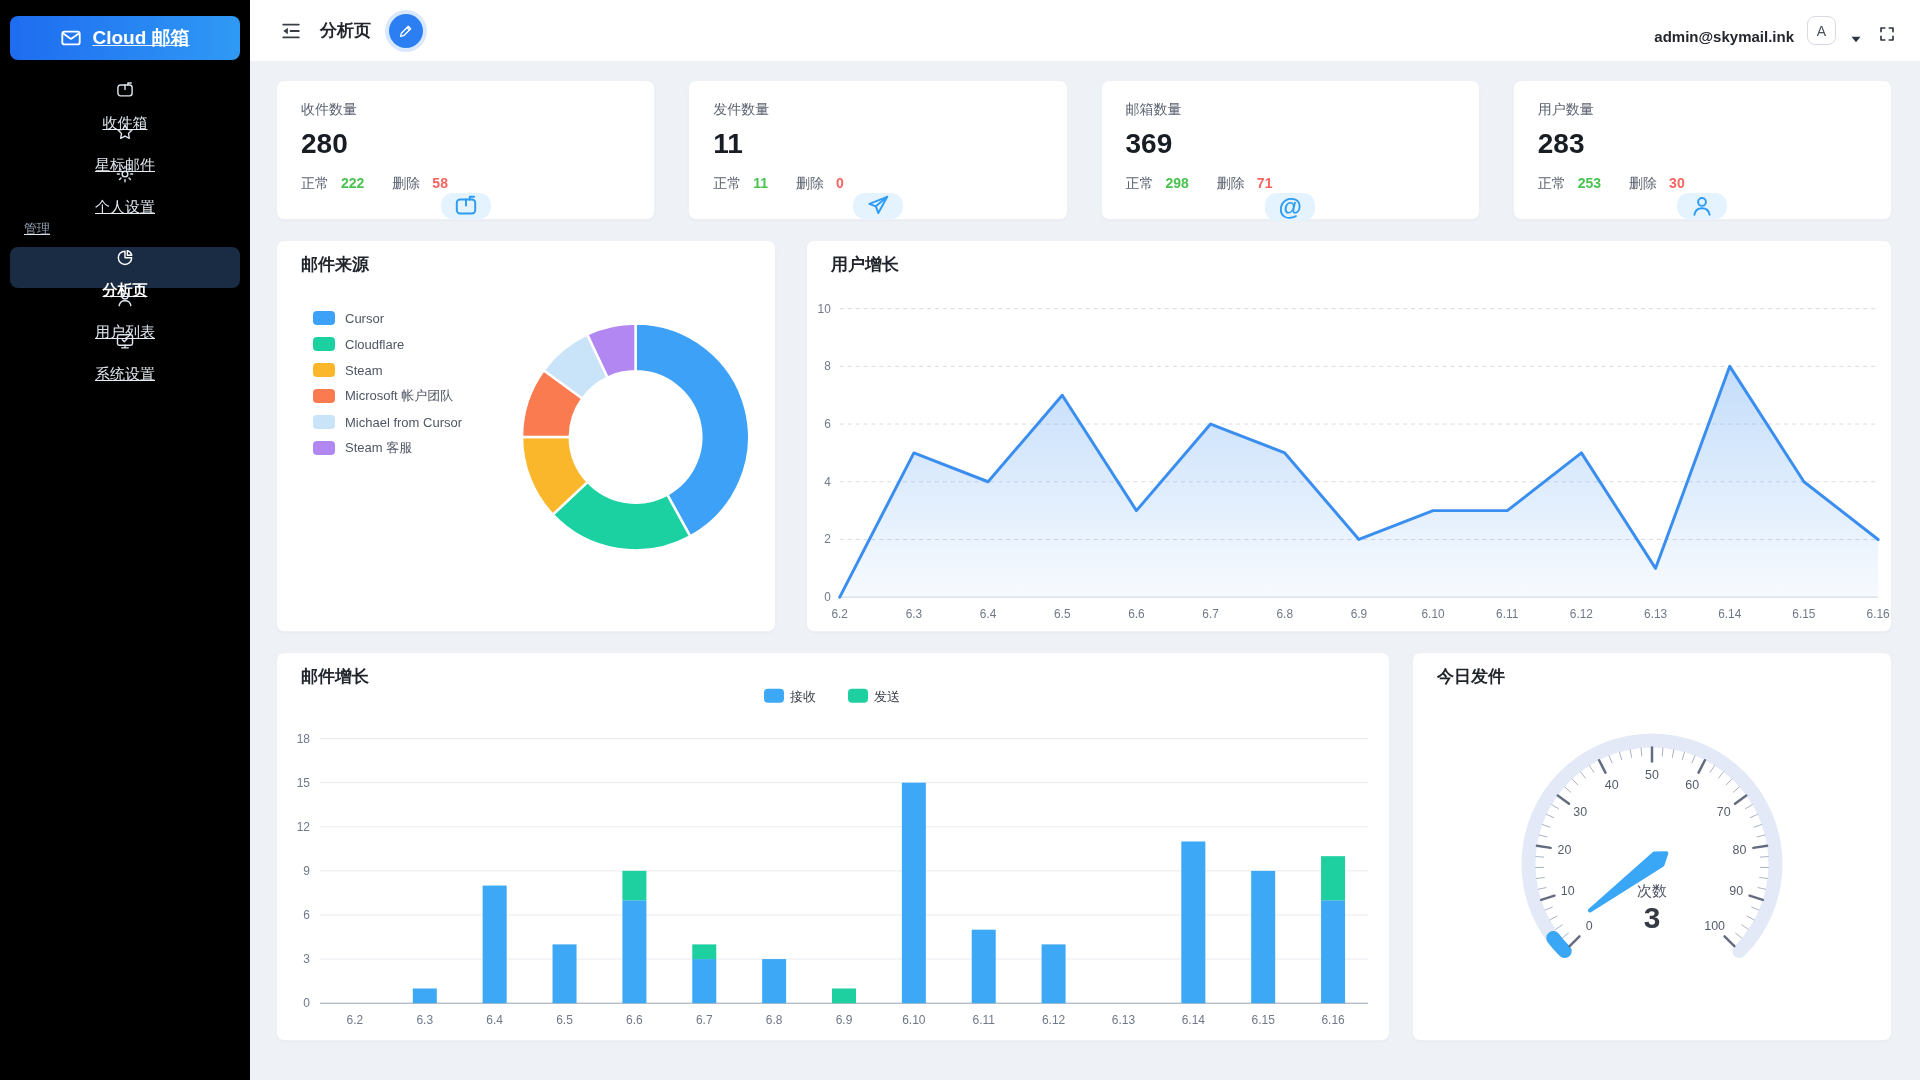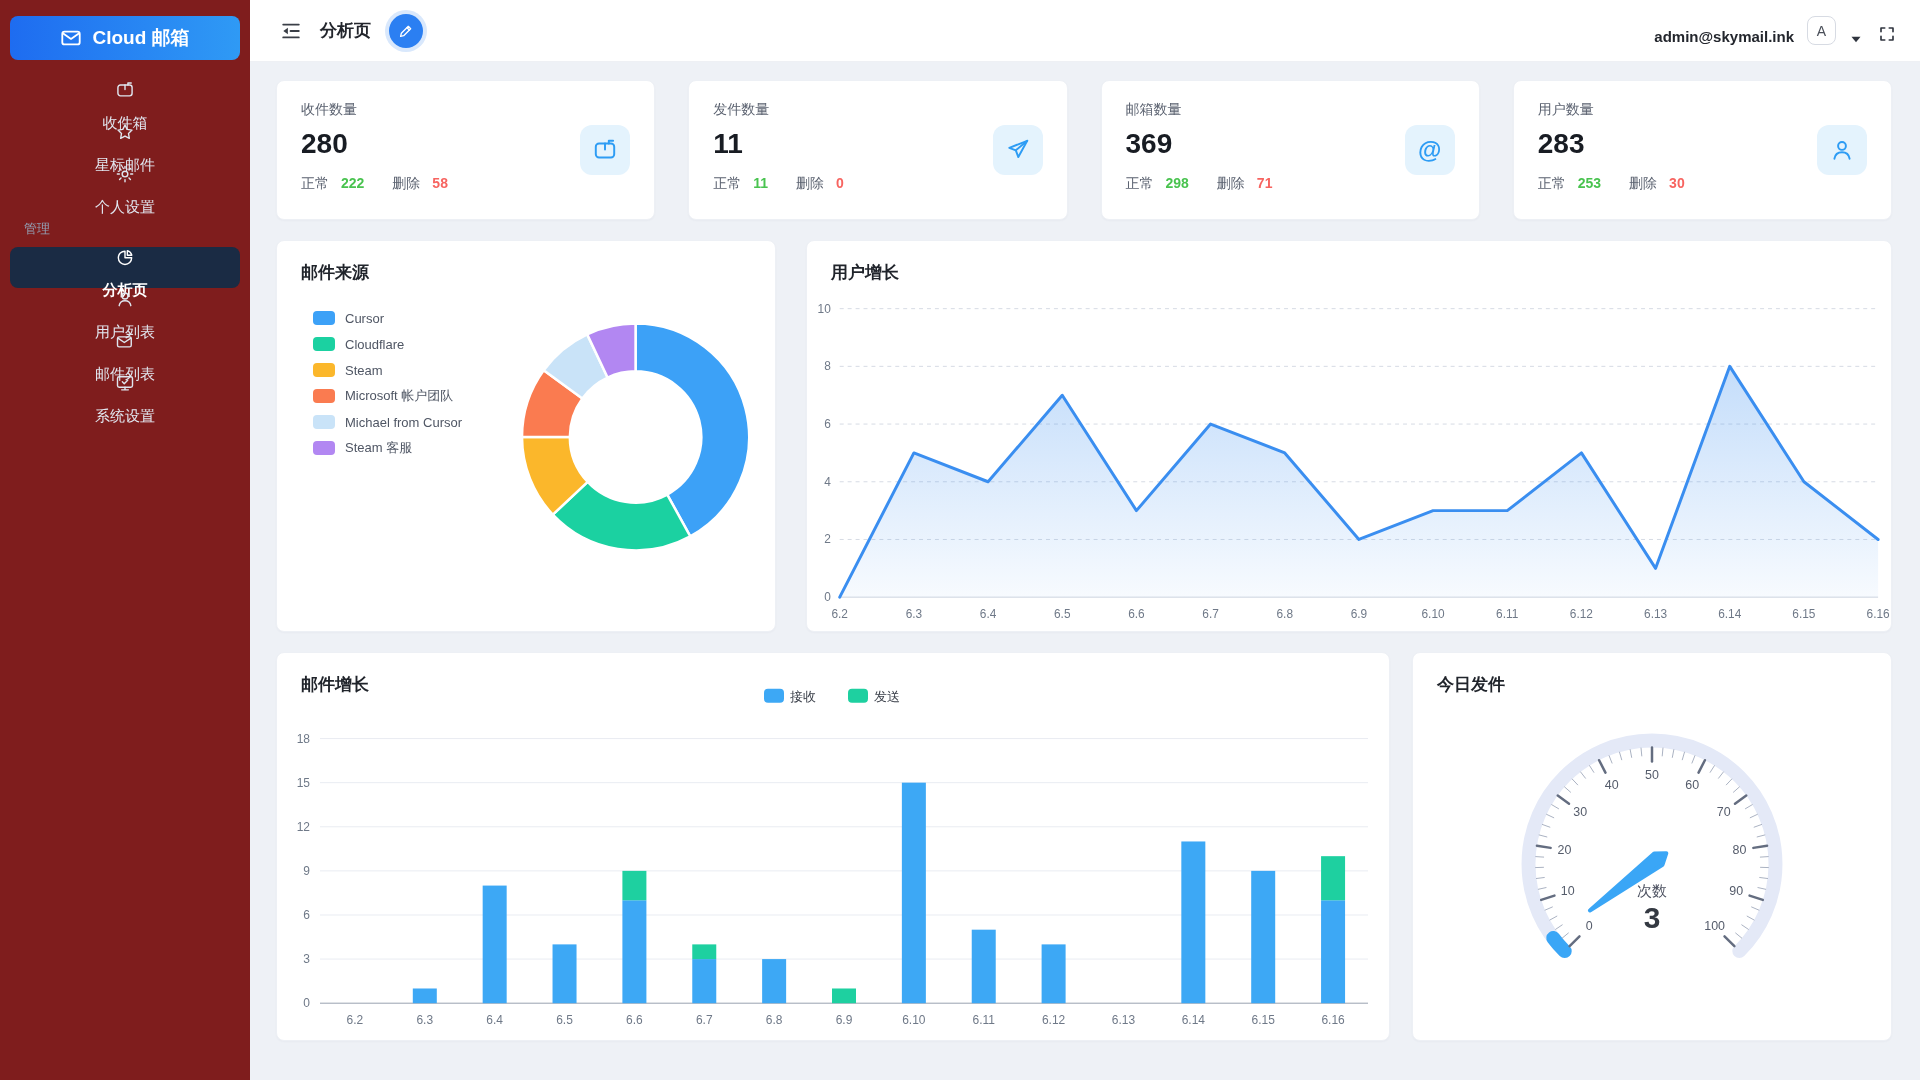--- a/index.html
+++ b/index.html
@@ -8,7 +8,7 @@
   .app { display:flex; width:1920px; height:1080px; }
 
   
-  .sidebar { width:250px; flex-shrink:0; background:#7f1d1d; color:#e9edf4; }
+  .sidebar { width:250px; flex-shrink:0; background:#000000; color:#e9edf4;text-decoration:underline; }
   .logo { margin:16px 10px 20px; height:44px; border-radius:8px;
     background:linear-gradient(90deg,#1e6cf0,#2f9af5);
     display:flex; align-items:center; justify-content:center; gap:10px;

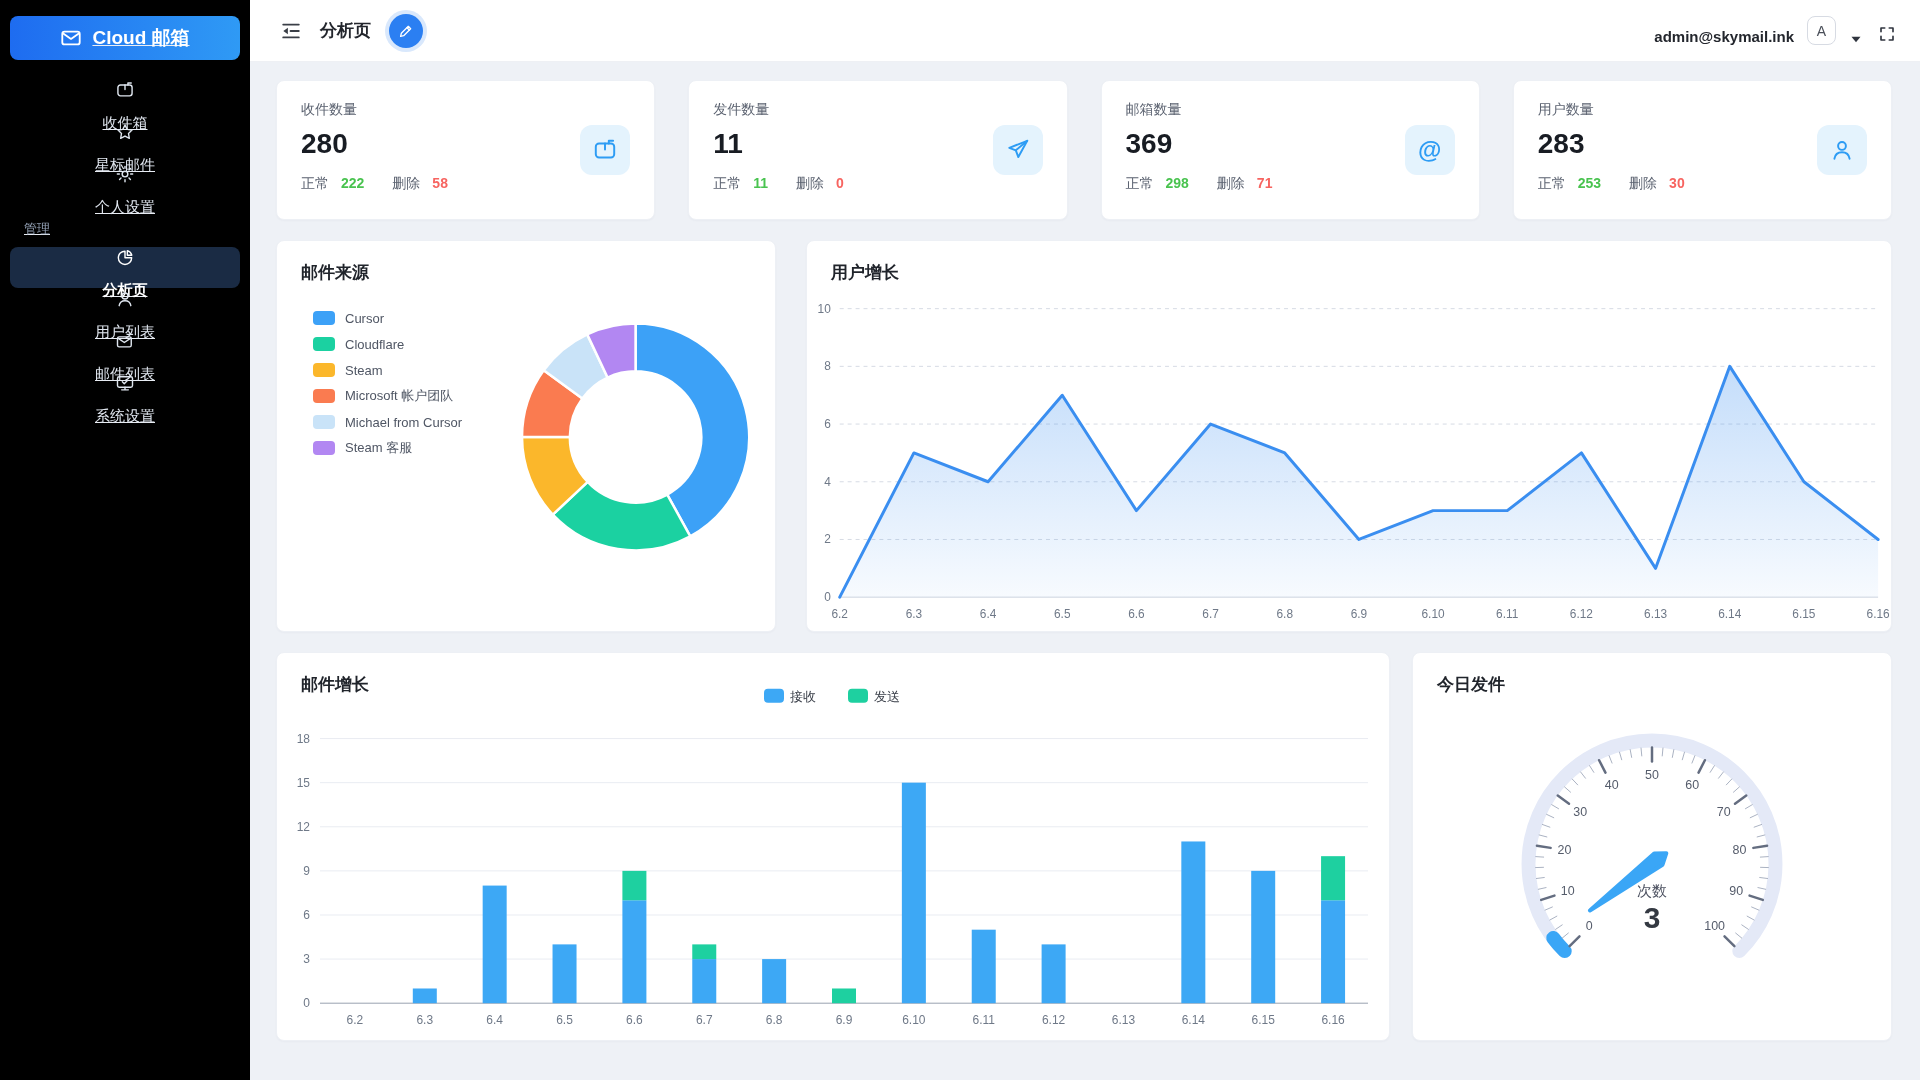--- a/index.html
+++ b/index.html
@@ -39,7 +39,7 @@
   
   .content { padding:18px 28px 0 26px; }
   .card { background:#fff; border-radius:8px; border:1px solid #edf0f5;
-    box-shadow:0 1px 2px rgba(15,34,58,.03); position:relative; }
+    box-shadow:0 1px 2px rgba(15,34,58,.03); position:relative;flex-direction:column; }
   .card h2 { position:absolute; top:20px; left:24px; font-size:17px; color:#20242b; z-index:2; }
 
   .stat-row { display:grid; grid-template-columns:repeat(4,1fr); gap:33px; }

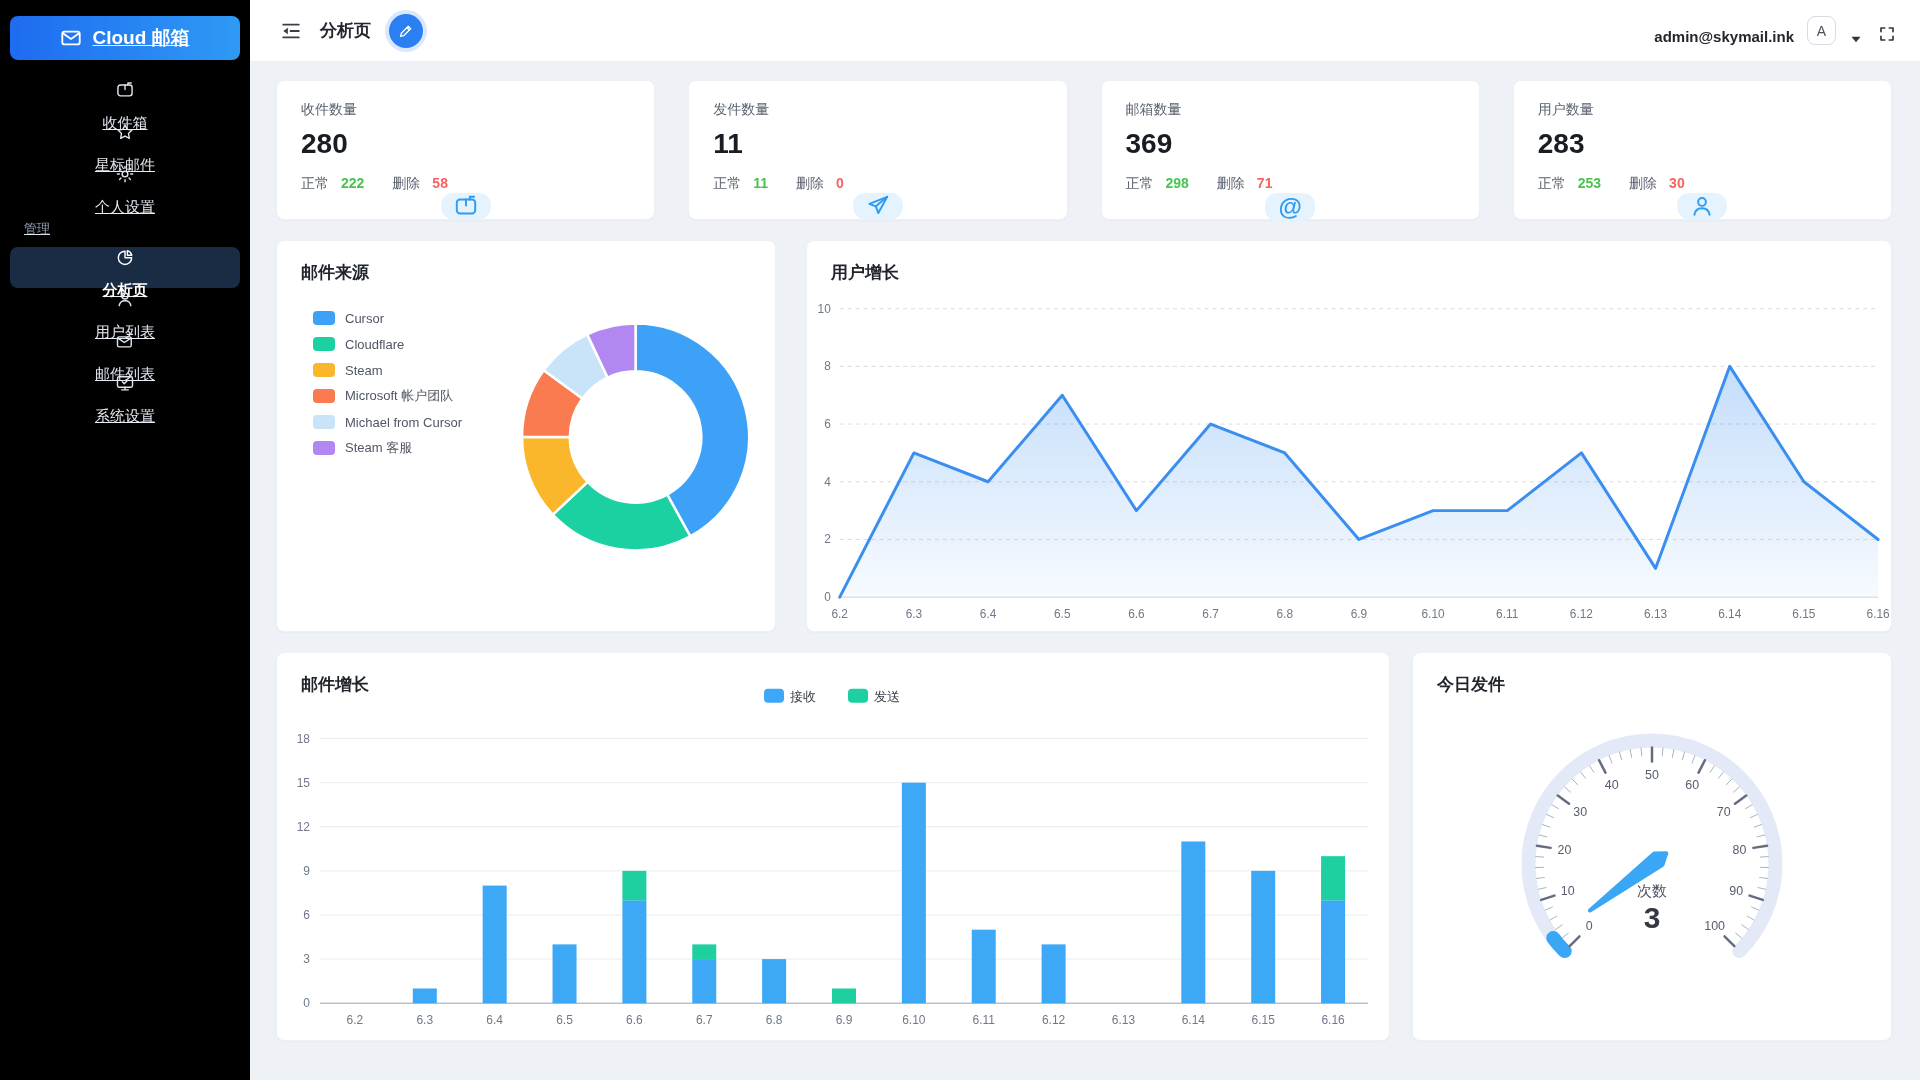--- a/index.html
+++ b/index.html
@@ -40,7 +40,7 @@
   .content { padding:18px 28px 0 26px; }
   .card { background:#fff; border-radius:8px; border:1px solid #edf0f5;
     box-shadow:0 1px 2px rgba(15,34,58,.03); position:relative;flex-direction:column; }
-  .card h2 { position:absolute; top:20px; left:24px; font-size:17px; color:#20242b; z-index:2; }
+  .card h2 { position:absolute; top:12px; left:24px; font-size:17px; color:#20242b; z-index:2; }
 
   .stat-row { display:grid; grid-template-columns:repeat(4,1fr); gap:33px; }
   .stat-card { height:140px; padding:20px 24px; display:flex; justify-content:space-between; }

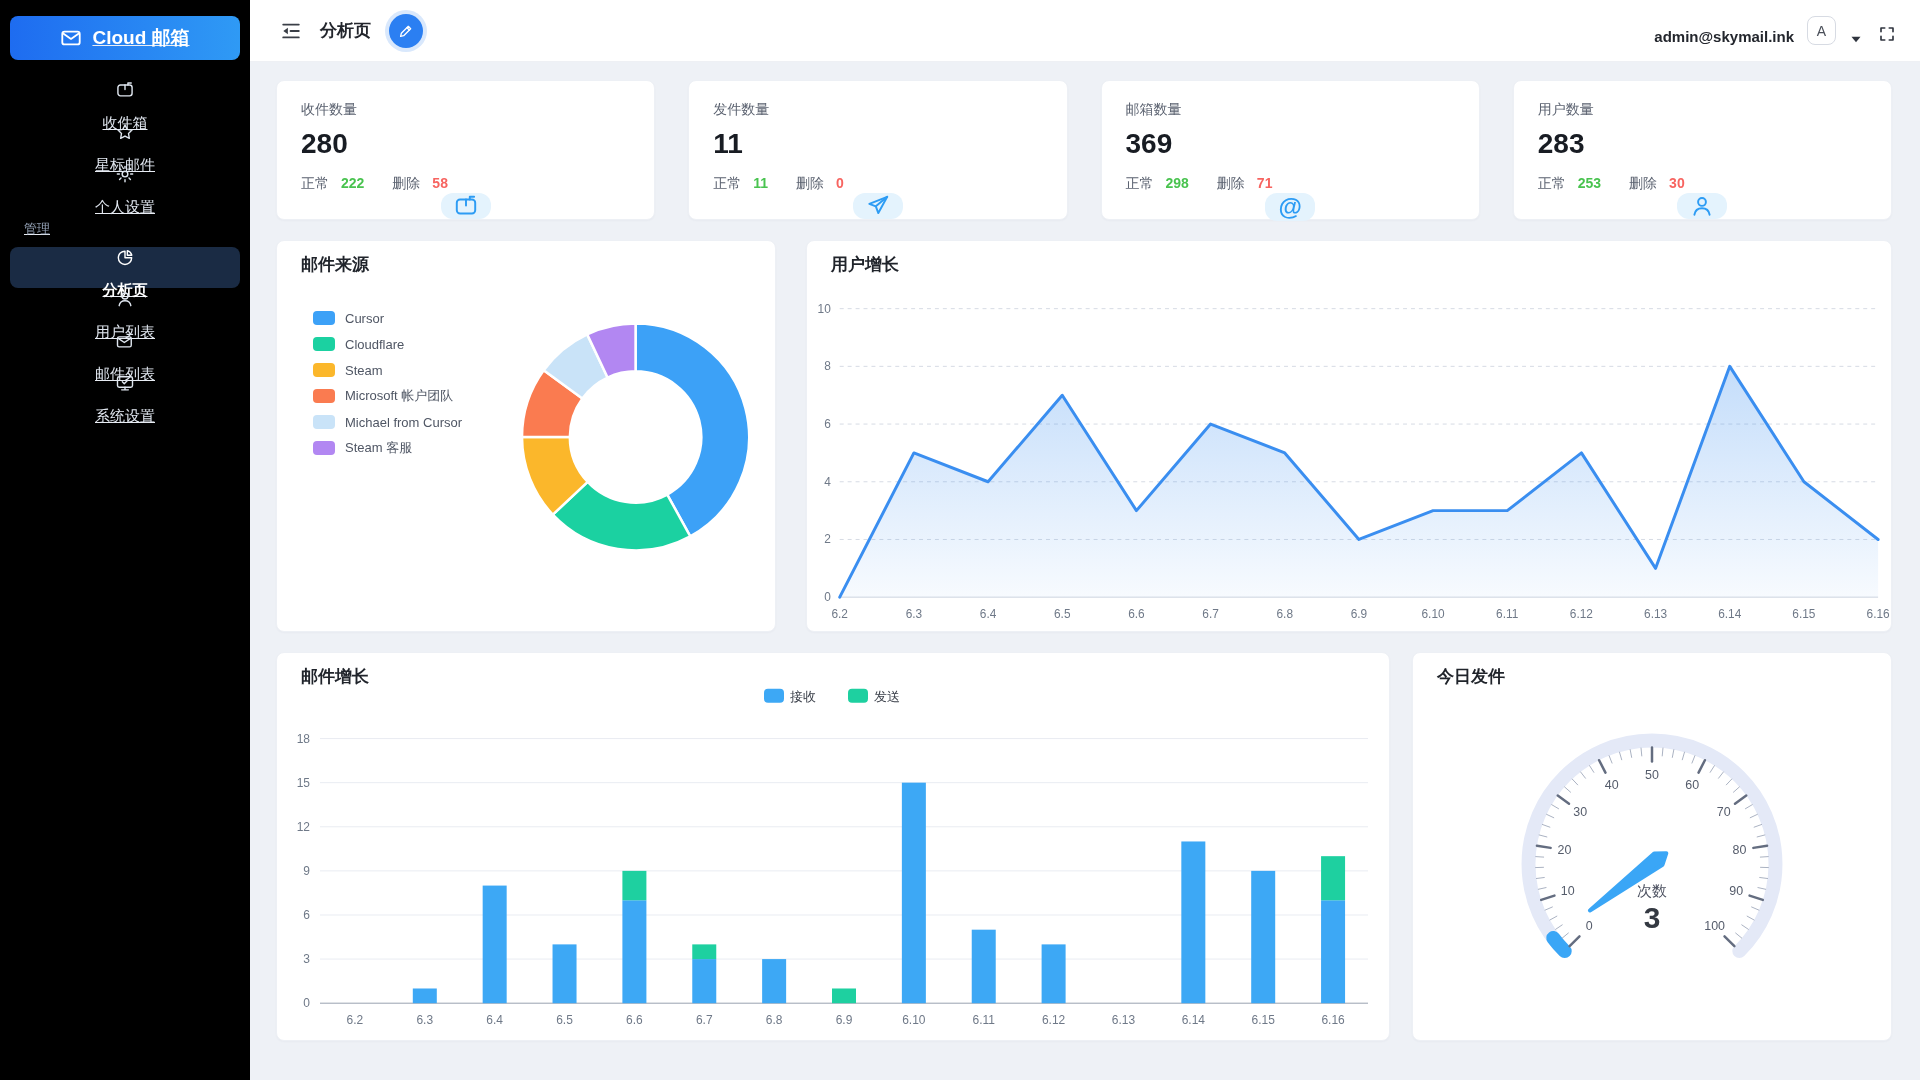--- a/index.html
+++ b/index.html
@@ -116,14 +116,6 @@
             <path d="M5 20c.6-4 3.4-6 7-6s6.4 2 7 6"></path>
         </svg>
         <span>用户列表</span>
-      </div>
-      <div class="nav-item">
-        <svg width="20" height="20" viewBox="0 0 24 24" fill="none" stroke="#dfe6ef" stroke-width="1.7" stroke-linecap="round" stroke-linejoin="round">
-          <rect x="3" y="7" width="16.5" height="12" rx="2"></rect>
-            <path d="M3.5 8.5l7.7 5.3 7.8-5.3"></path>
-            <path d="M14.5 4h6.5"></path>
-        </svg>
-        <span>邮件列表</span>
       </div>
       <div class="nav-item">
         <svg width="20" height="20" viewBox="0 0 24 24" fill="none" stroke="#dfe6ef" stroke-width="1.7" stroke-linecap="round" stroke-linejoin="round">

